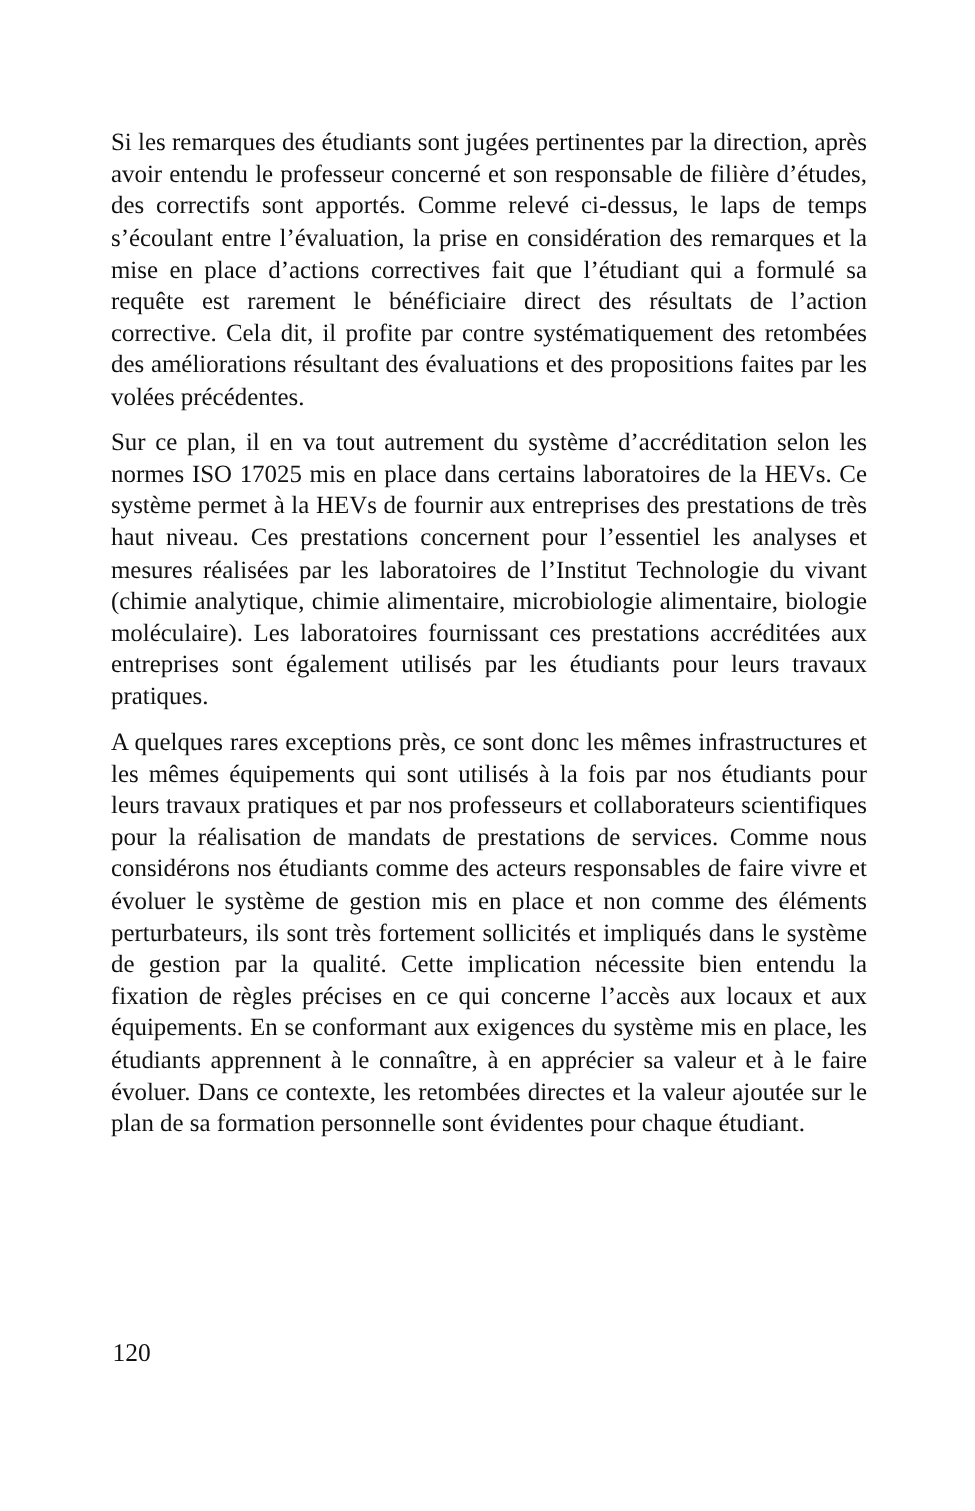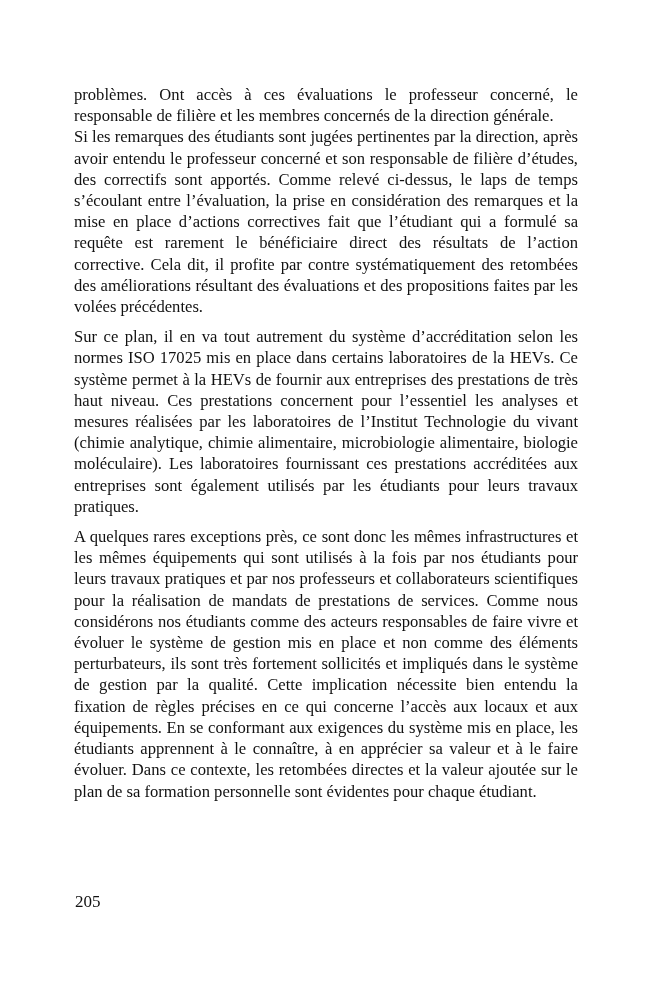--- a/index.html
+++ b/index.html
@@ -44,7 +44,6 @@
 <body>
 
 <div class="page">
-  <p class="para">problèmes. Ont accès à ces évaluations le professeur concerné, le responsable de filière et les membres concernés de la direction générale.</p>
   <p class="para">Si les remarques des étudiants sont jugées pertinentes par la direction, après avoir entendu le professeur concerné et son responsable de filière d’études, des correctifs sont apportés. Comme relevé ci-dessus, le laps de temps s’écoulant entre l’évaluation, la prise en considération des remarques et la mise en place d’actions correctives fait que l’étudiant qui a formulé sa requête est rarement le bénéficiaire direct des résultats de l’action corrective. Cela dit, il profite par contre systématiquement des retombées des améliorations résultant des évaluations et des propositions faites par les volées précédentes.</p>
   <p class="para gap">Sur ce plan, il en va tout autrement du système d’accréditation selon les normes ISO 17025 mis en place dans certains laboratoires de la HEVs. Ce système permet à la HEVs de fournir aux entreprises des prestations de très haut niveau. Ces prestations concernent pour l’essentiel les analyses et mesures réalisées par les laboratoires de l’Institut Technologie du vivant (chimie analytique, chimie alimentaire, microbiologie alimentaire, biologie moléculaire). Les laboratoires fournissant ces prestations accréditées aux entreprises sont également utilisés par les étudiants pour leurs travaux pratiques.</p>
   <p class="para gap">A quelques rares exceptions près, ce sont donc les mêmes infrastructures et les mêmes équipements qui sont utilisés à la fois par nos étudiants pour leurs travaux pratiques et par nos professeurs et collaborateurs scientifiques pour la réalisation de mandats de prestations de services. Comme nous considérons nos étudiants comme des acteurs responsables de faire vivre et évoluer le système de gestion mis en place et non comme des éléments perturbateurs, ils sont très fortement sollicités et impliqués dans le système de gestion par la qualité. Cette implication nécessite bien entendu la fixation de règles précises en ce qui concerne l’accès aux locaux et aux équipements. En se conformant aux exigences du système mis en place, les étudiants apprennent à le connaître, à en apprécier sa valeur et à le faire évoluer. Dans ce contexte, les retombées directes et la valeur ajoutée sur le plan de sa formation personnelle sont évidentes pour chaque étudiant.</p>

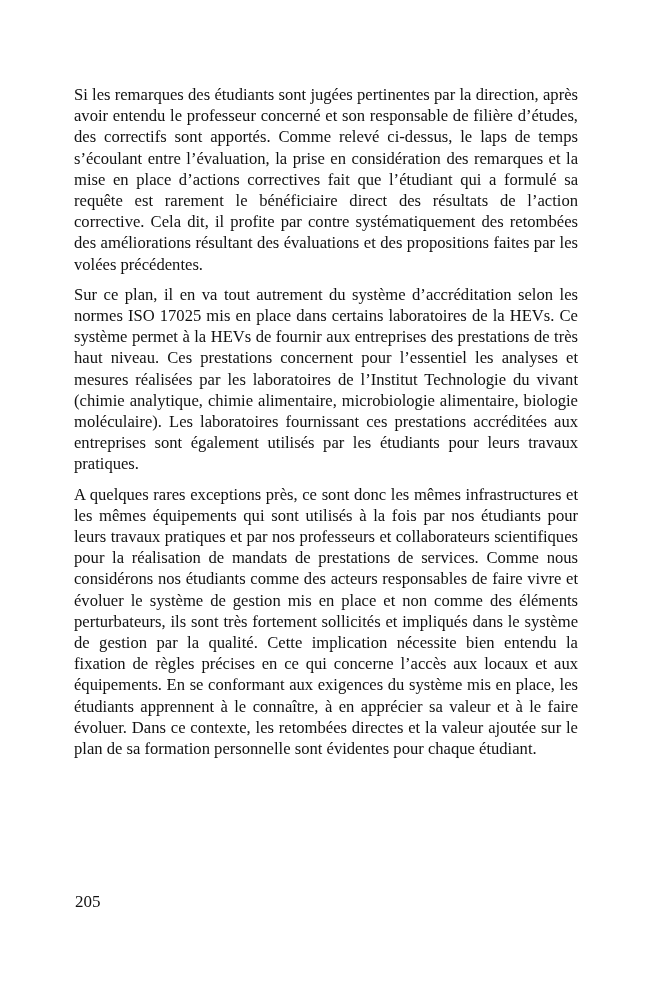--- a/index.html
+++ b/index.html
@@ -49,6 +49,6 @@
   <p class="para gap">A quelques rares exceptions près, ce sont donc les mêmes infrastructures et les mêmes équipements qui sont utilisés à la fois par nos étudiants pour leurs travaux pratiques et par nos professeurs et collaborateurs scientifiques pour la réalisation de mandats de prestations de services. Comme nous considérons nos étudiants comme des acteurs responsables de faire vivre et évoluer le système de gestion mis en place et non comme des éléments perturbateurs, ils sont très fortement sollicités et impliqués dans le système de gestion par la qualité. Cette implication nécessite bien entendu la fixation de règles précises en ce qui concerne l’accès aux locaux et aux équipements. En se conformant aux exigences du système mis en place, les étudiants apprennent à le connaître, à en apprécier sa valeur et à le faire évoluer. Dans ce contexte, les retombées directes et la valeur ajoutée sur le plan de sa formation personnelle sont évidentes pour chaque étudiant.</p>
 </div>
 
-<div class="page-number">205</div>
+<div class="page-number">120</div>
 
 </body></html>

